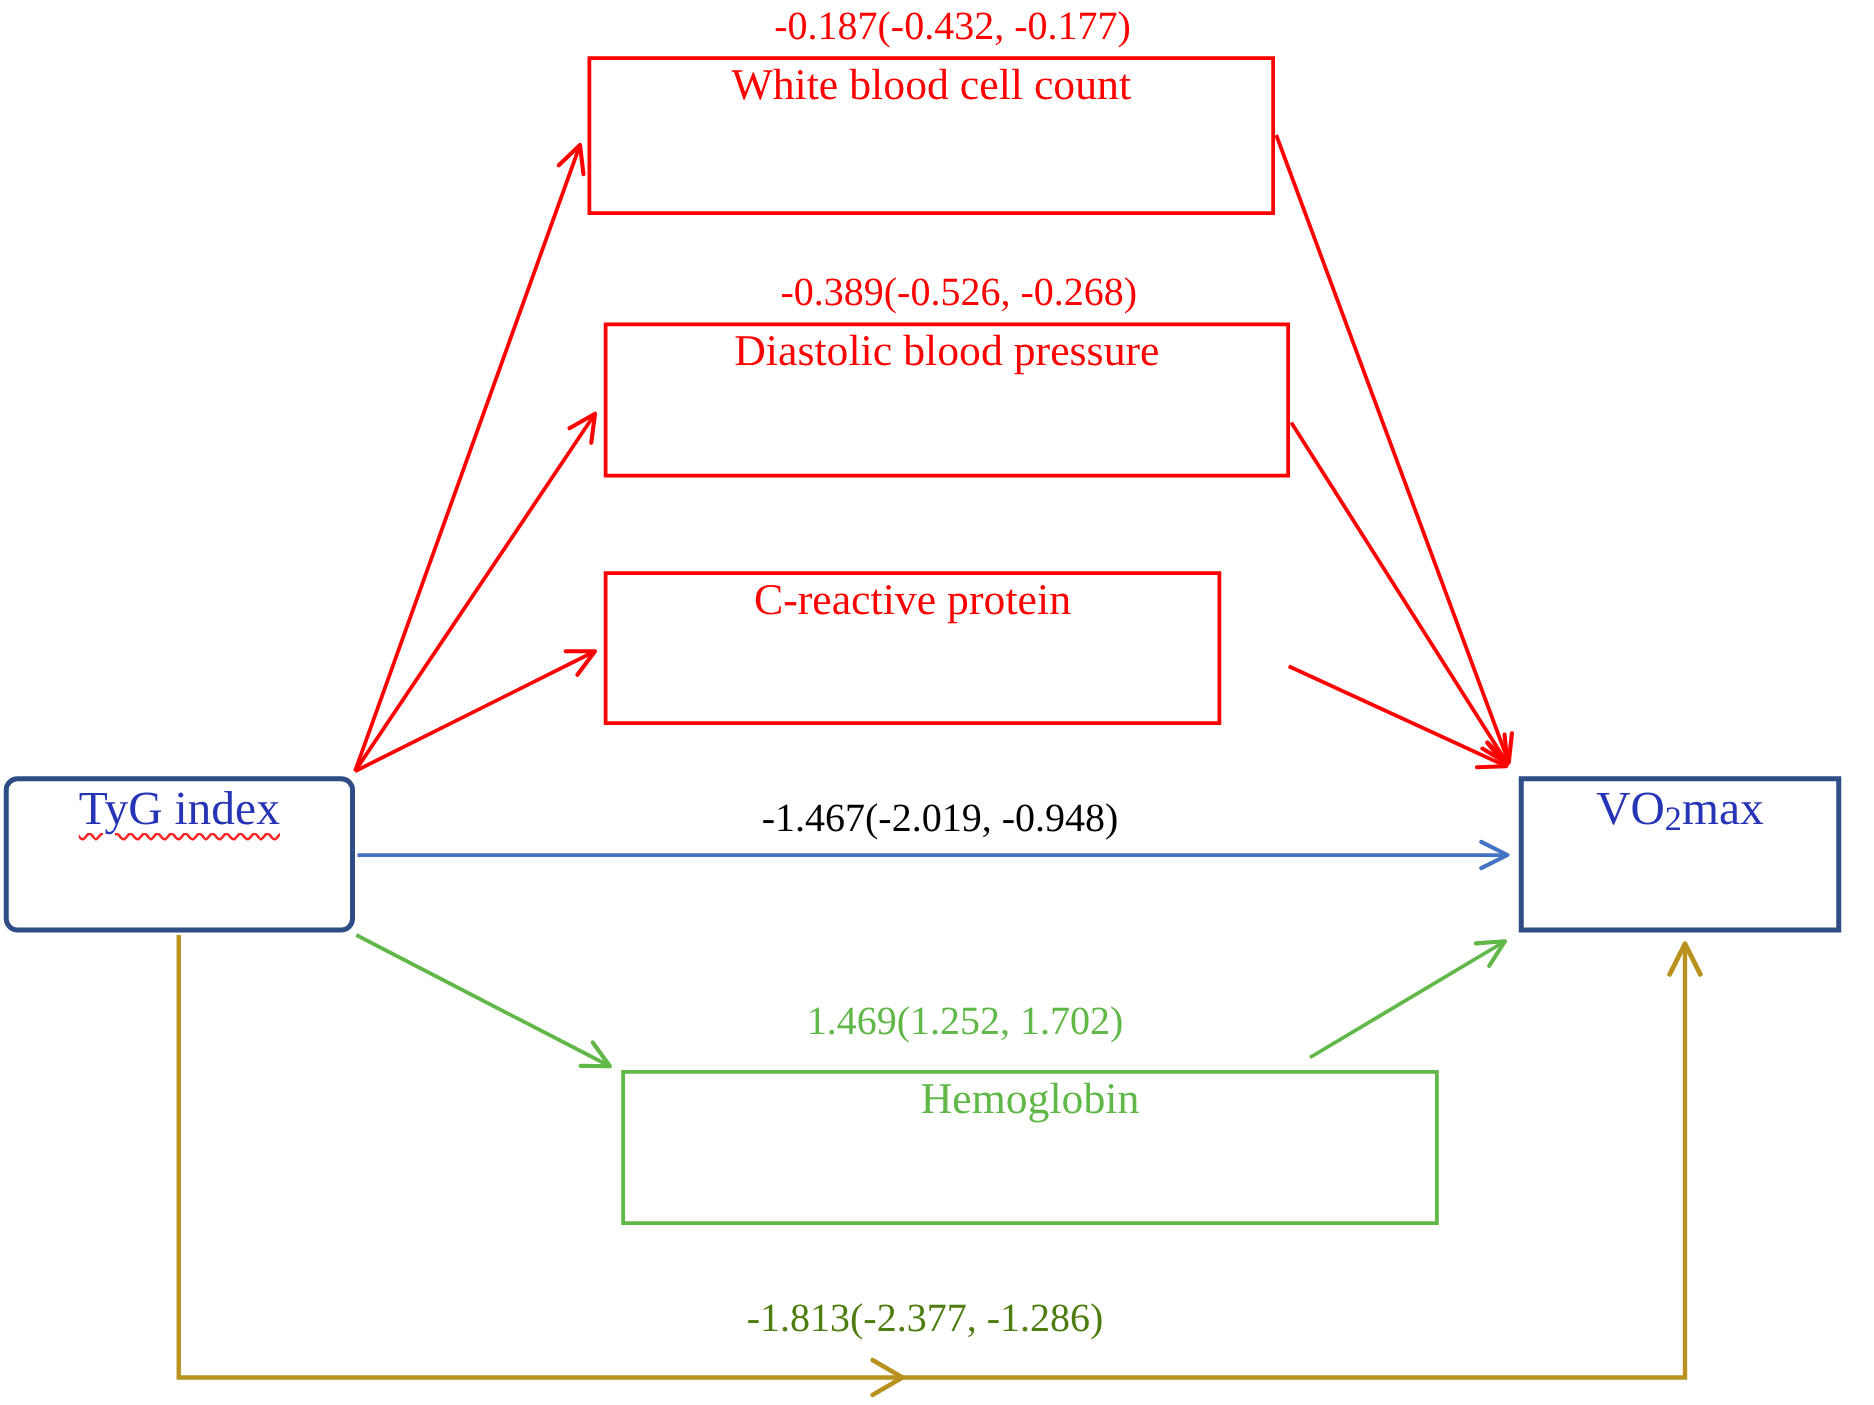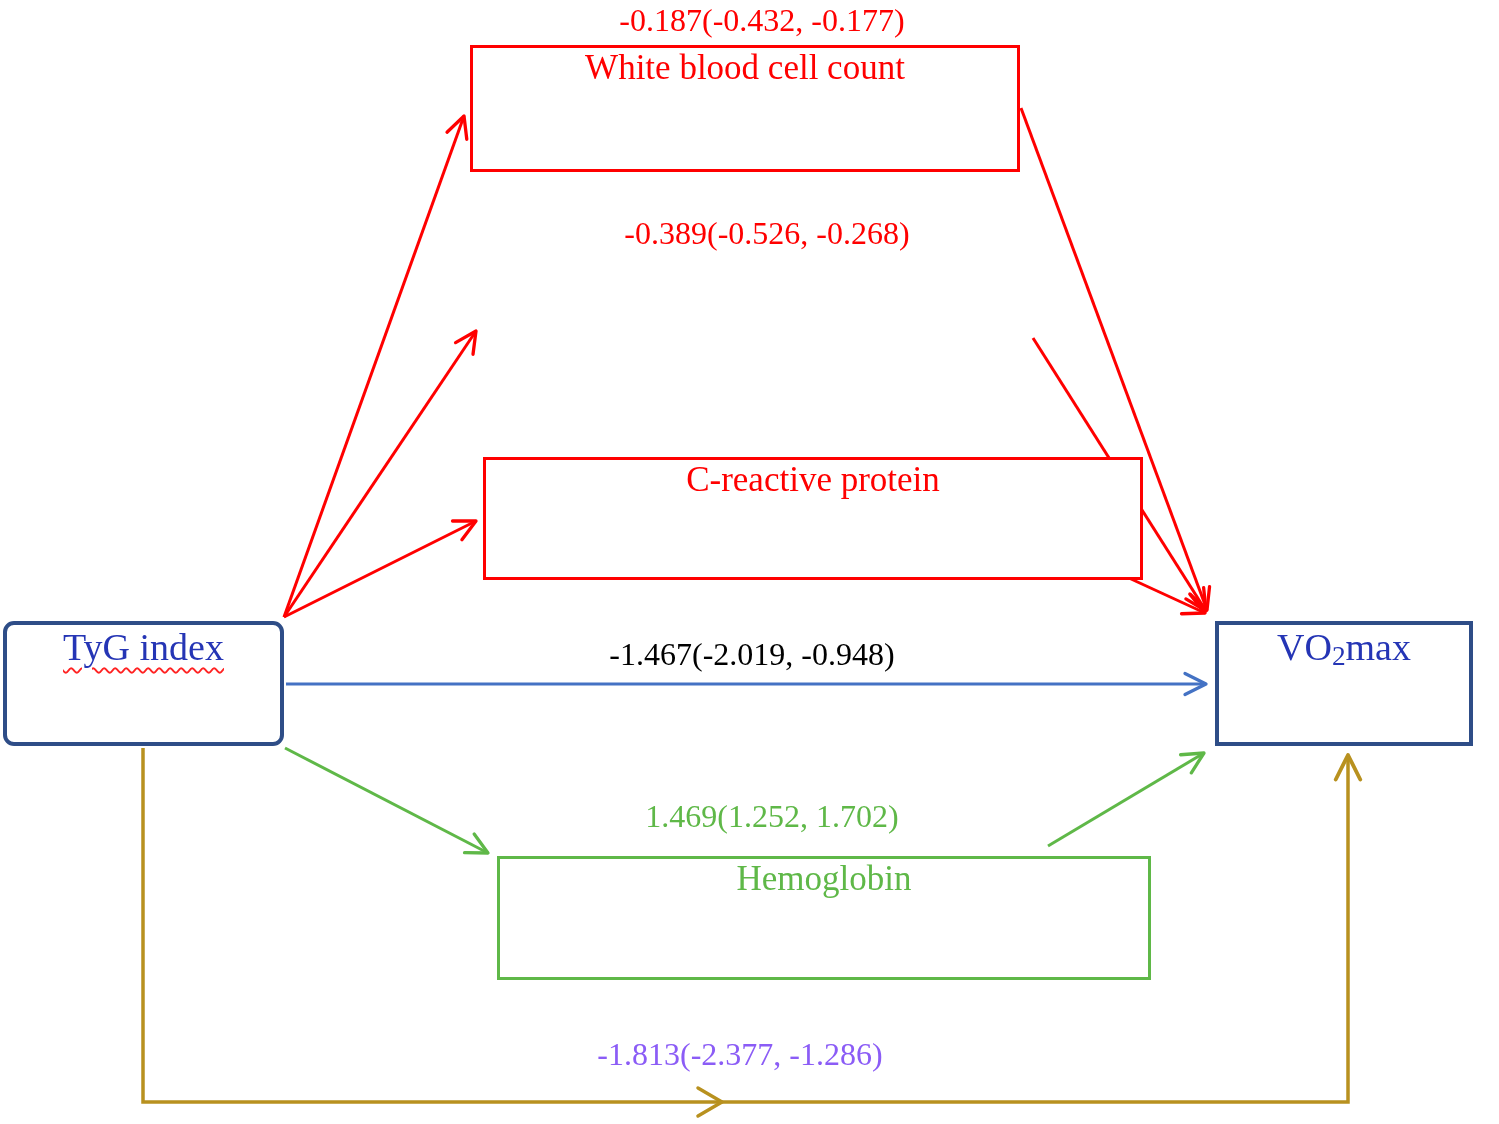--- a/index.html
+++ b/index.html
@@ -99,6 +99,9 @@
   <div class="node node-red" style="left:470px; top:45px; width:550px; height:127px;">
     <span>White blood cell count</span>
   </div>
+  <div class="node node-red" style="left:483px; top:258px; width:549px; height:124px;">
+    <span>Diastolic blood pressure</span>
+  </div>
   <div class="node node-red" style="left:483px; top:457px; width:660px; height:123px;">
     <span>C-reactive protein</span>
   </div>

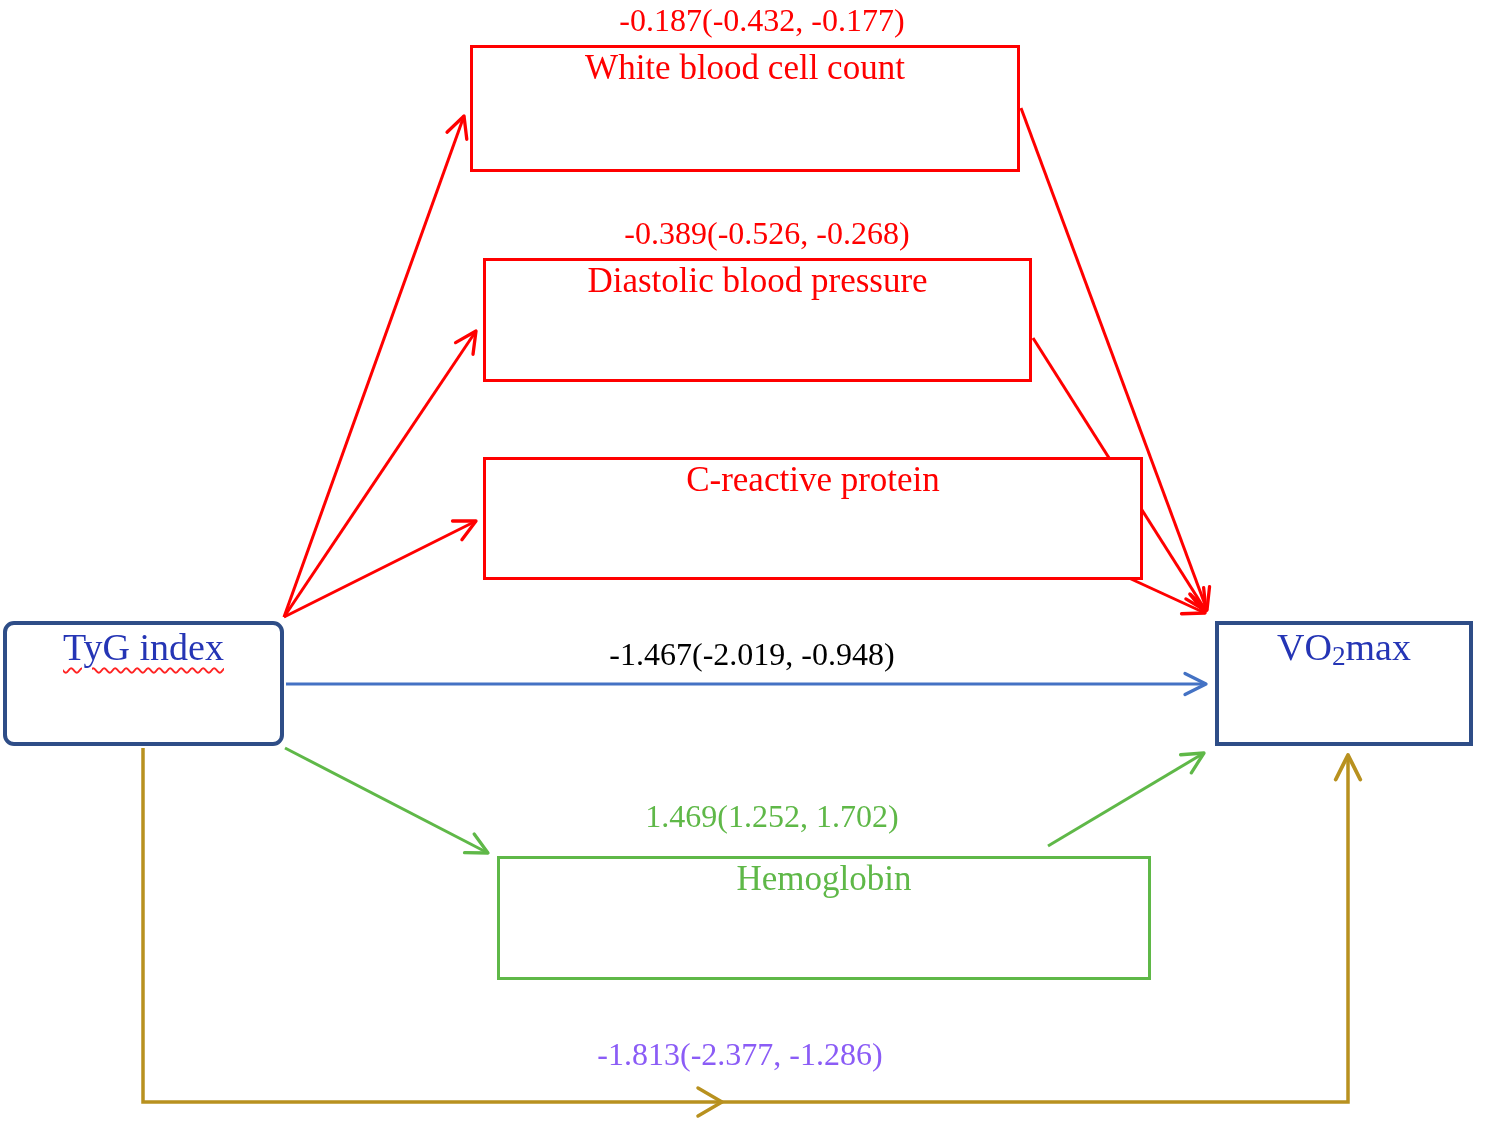--- a/index.html
+++ b/index.html
@@ -102,7 +102,7 @@
   <div class="node node-red" style="left:483px; top:258px; width:549px; height:124px;">
     <span>Diastolic blood pressure</span>
   </div>
-  <div class="node node-red" style="left:483px; top:457px; width:660px; height:123px;">
+  <div class="node node-red" style="left:483px; top:457px; width:494px; height:123px;">
     <span>C-reactive protein</span>
   </div>
   <div class="node node-green" style="left:497px; top:808px; width:654px; height:124px;margin-top:48px;">

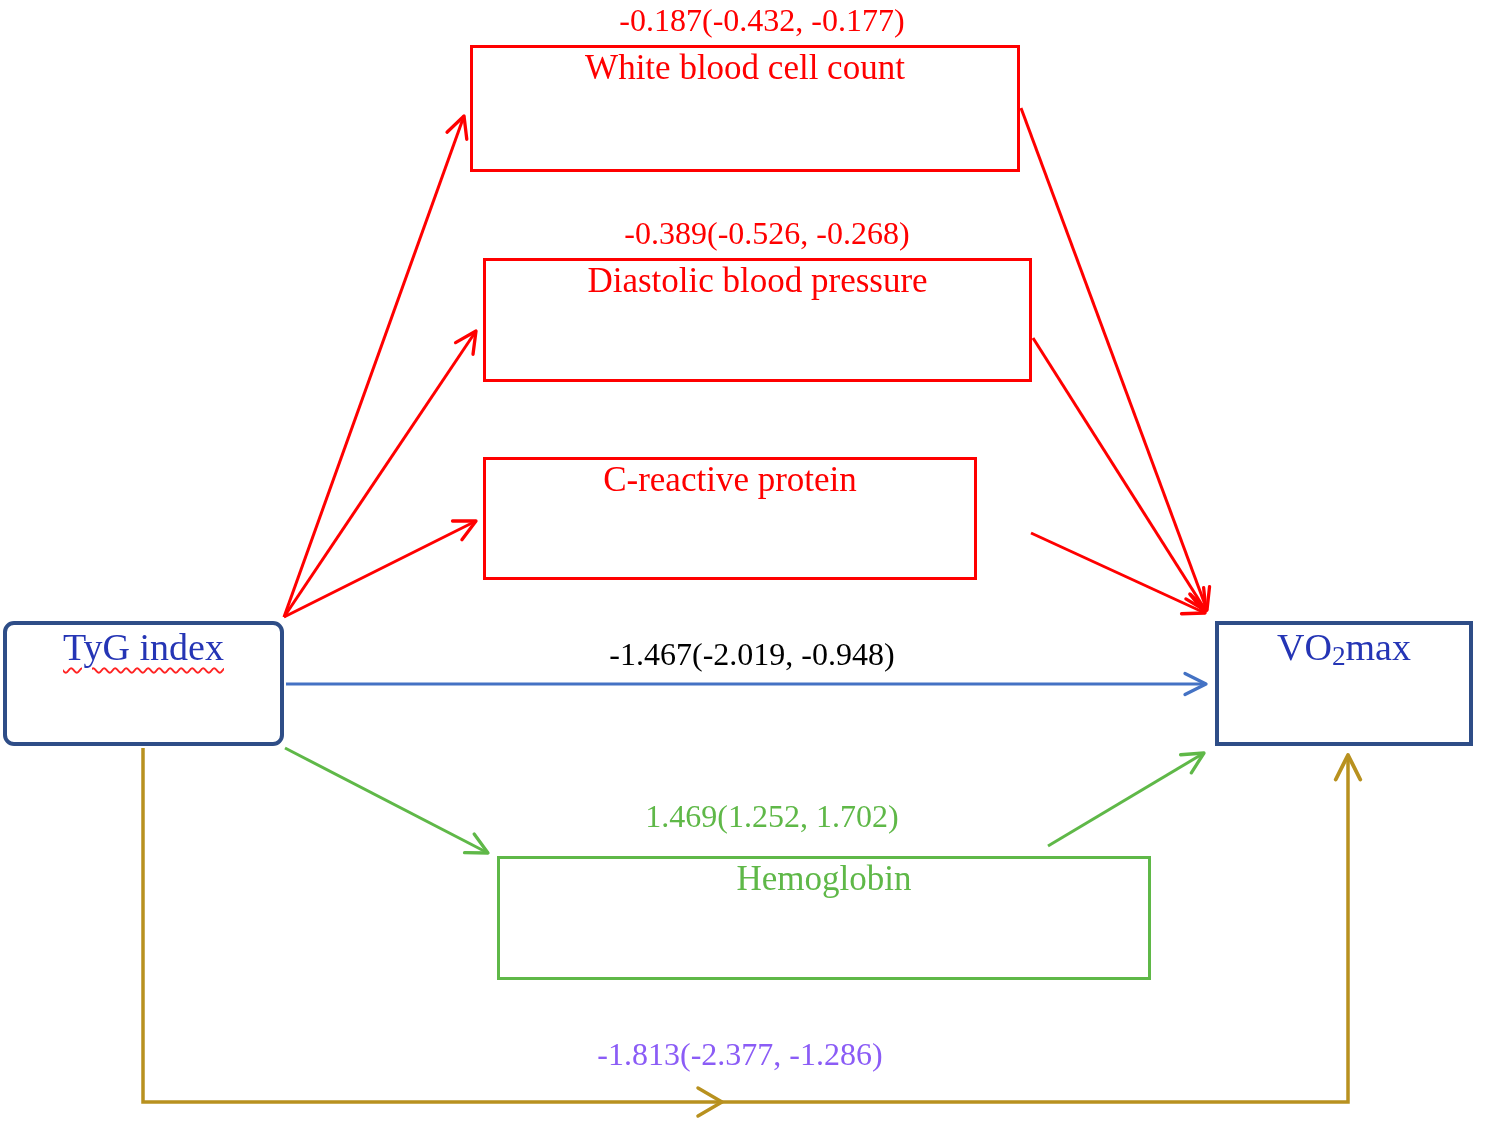--- a/index.html
+++ b/index.html
@@ -44,7 +44,7 @@
   .coef-red   { color: #ff0000; }
   .coef-blue  { color: #000000; }
   .coef-green { color: #5fb848; }
-  .coef-gold  { color: #8b5cf6; }
+  .coef-gold  { color: #4d7c0f; }
   .squiggle {
     text-decoration-line: underline;
     text-decoration-style: wavy;

